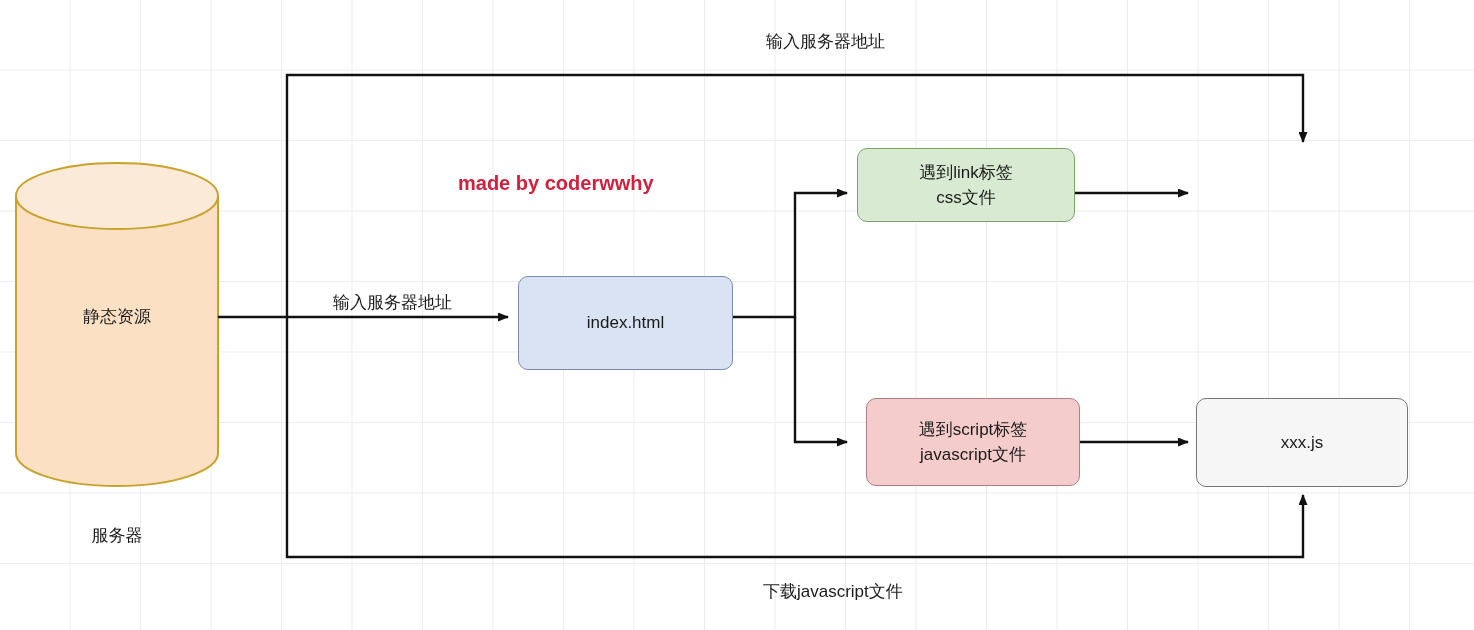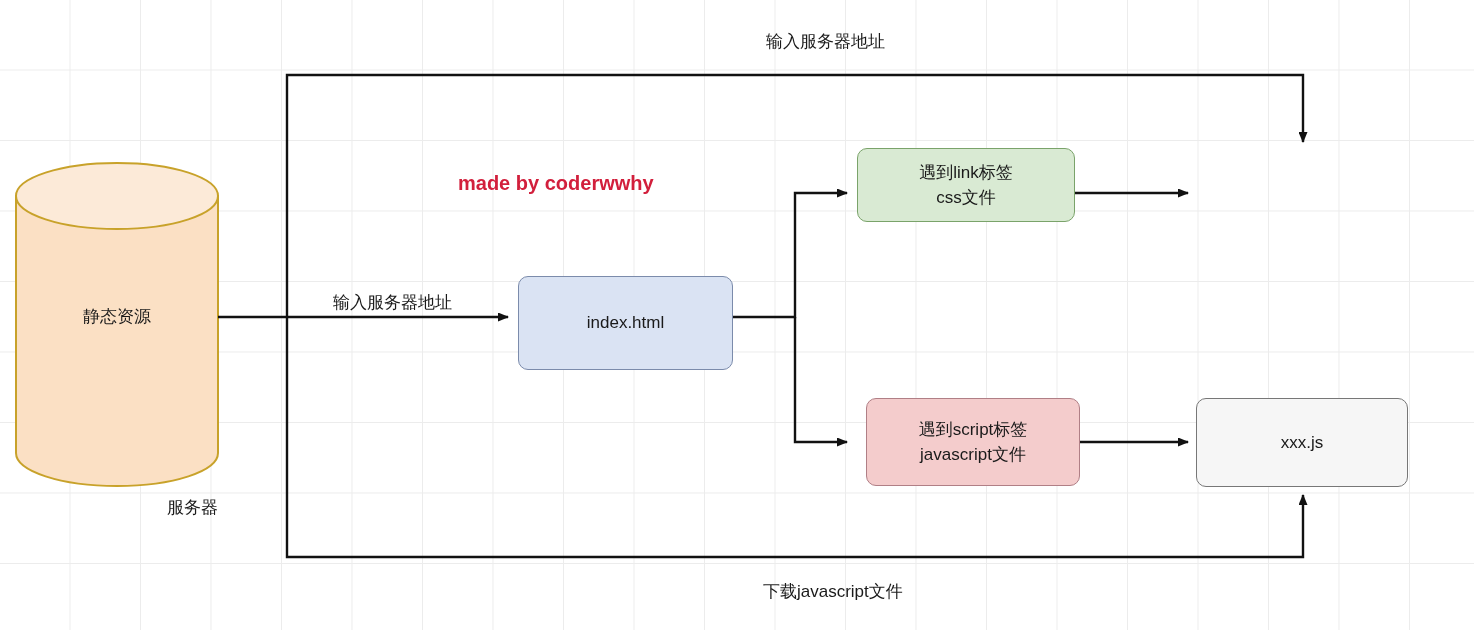--- a/index.html
+++ b/index.html
@@ -124,7 +124,7 @@
 
   <div class="cyl-label" style="left:16px; top:305px; width:202px; text-align:center;">静态资源</div>
 
-  <div class="caption" style="left:16px; top:496px; width:202px; text-align:right;">服务器</div>
+  <div class="caption" style="left:16px; top:524px; width:202px; text-align:center;">服务器</div>
 
   <div class="watermark" style="left:458px; top:172px;">made by coderwwhy</div>
 

